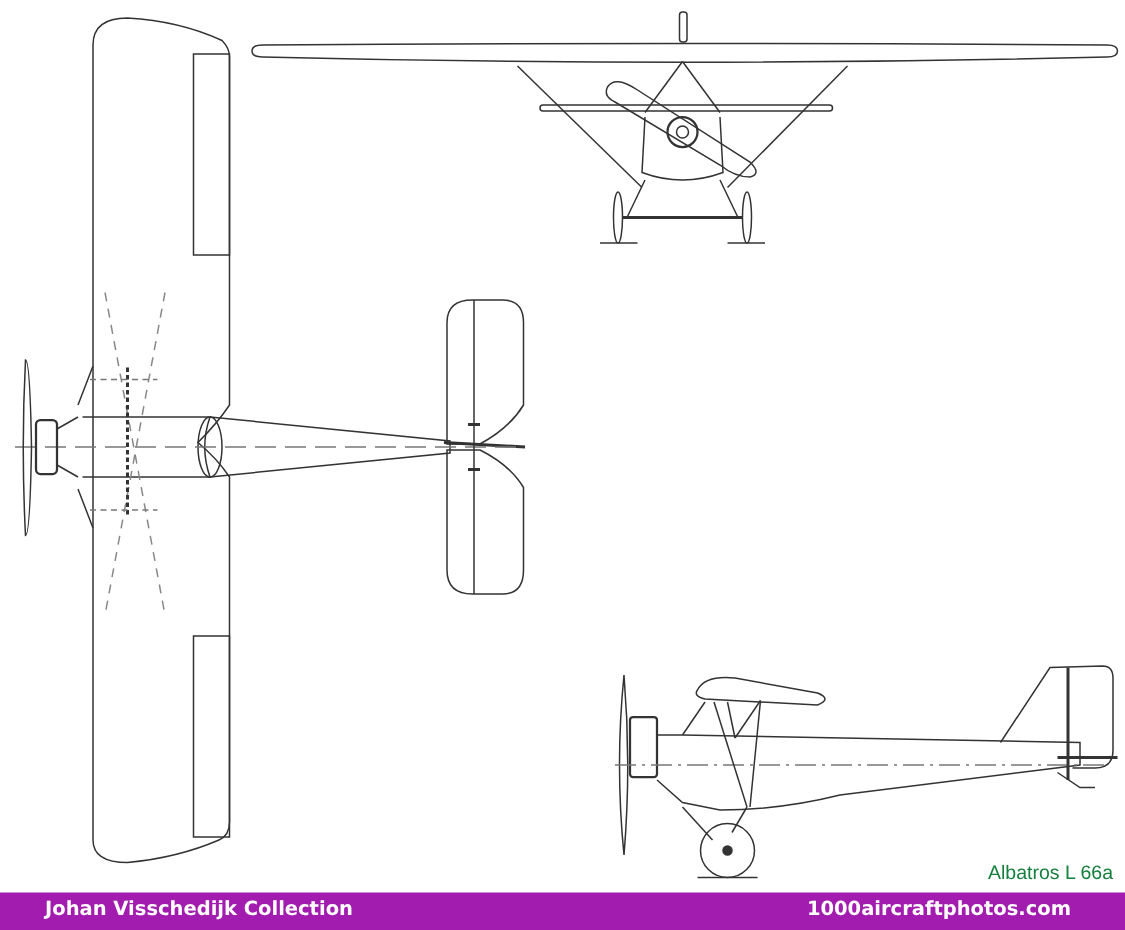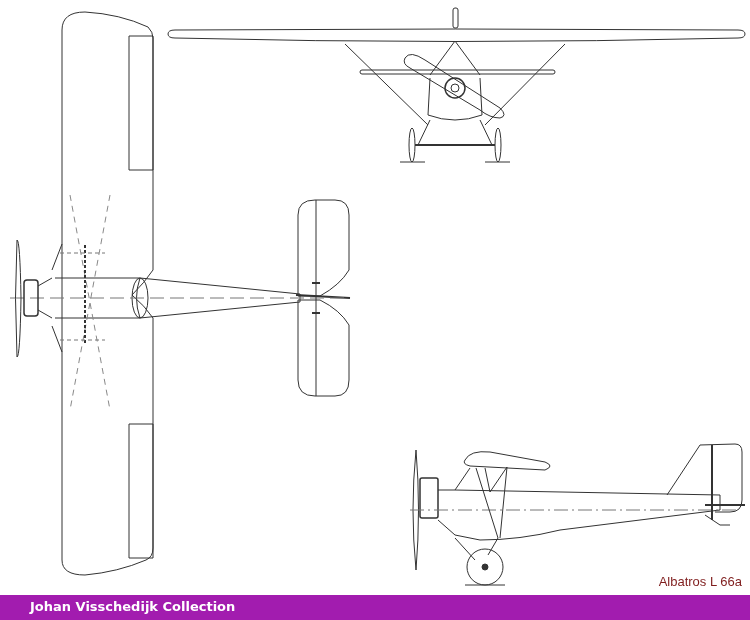--- a/index.html
+++ b/index.html
@@ -5,7 +5,7 @@
     html, body { margin: 0; padding: 0; background: #ffffff; }
     body { width: 750px; height: 620px; position: relative; overflow: hidden; font-family: "Liberation Sans", sans-serif; }
     #drawing { position: absolute; left: 0; top: 0; width: 750px; height: 595px; }
-    .caption { position: absolute; right: 8px; top: 574px; font-size: 13px; color: #7f1d1d; font-family: "Liberation Sans", sans-serif; margin-left: 18px; }
+    .caption { position: absolute; right: 8px; top: 574px; font-size: 13px; color: #15803d; font-family: "Liberation Sans", sans-serif; margin-left: 18px; }
     .footer { position: absolute; left: 0; top: 595px; width: 750px; height: 25px; background: #a21caf; }
     .footer .left { position: absolute; left: 30px; top: 4px; font-size: 13px; font-weight: bold; color: #ffffff; font-family: "DejaVu Sans", sans-serif; }
     .footer .right { position: absolute; right: 36px; top: 4px; font-size: 13px; font-weight: bold; color: #ffffff; font-family: "DejaVu Sans", sans-serif; }

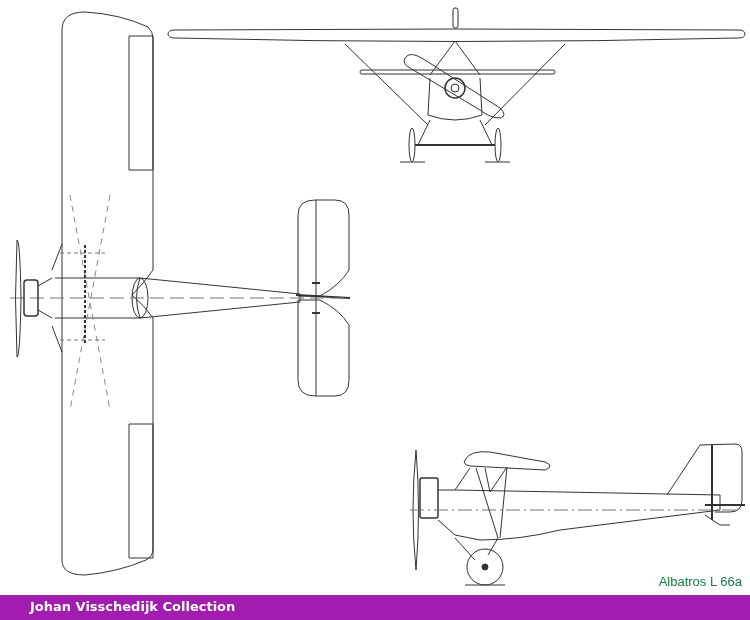--- a/index.html
+++ b/index.html
@@ -108,6 +108,7 @@
 
 <div class="footer">
   <span class="left">Johan Visschedijk Collection</span>
+  <span class="right">1000aircraftphotos.com</span>
 </div>
 
 </body></html>

